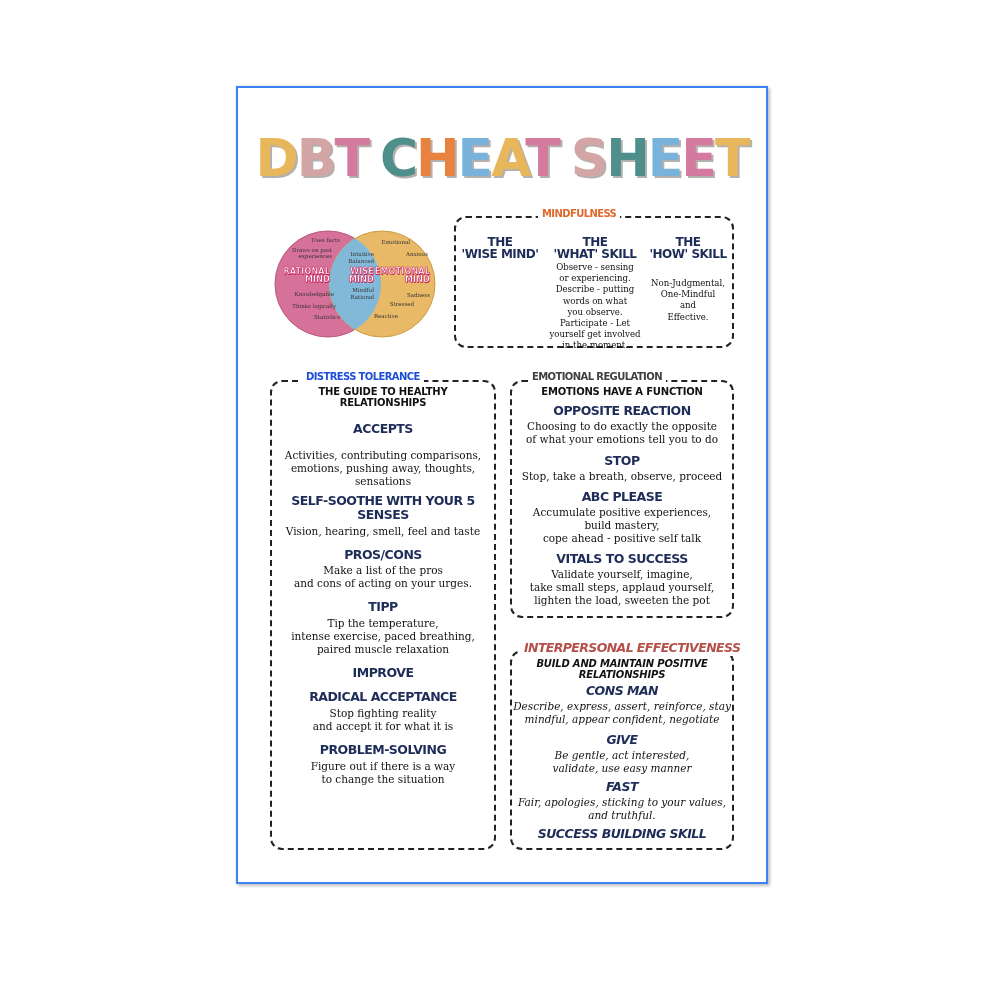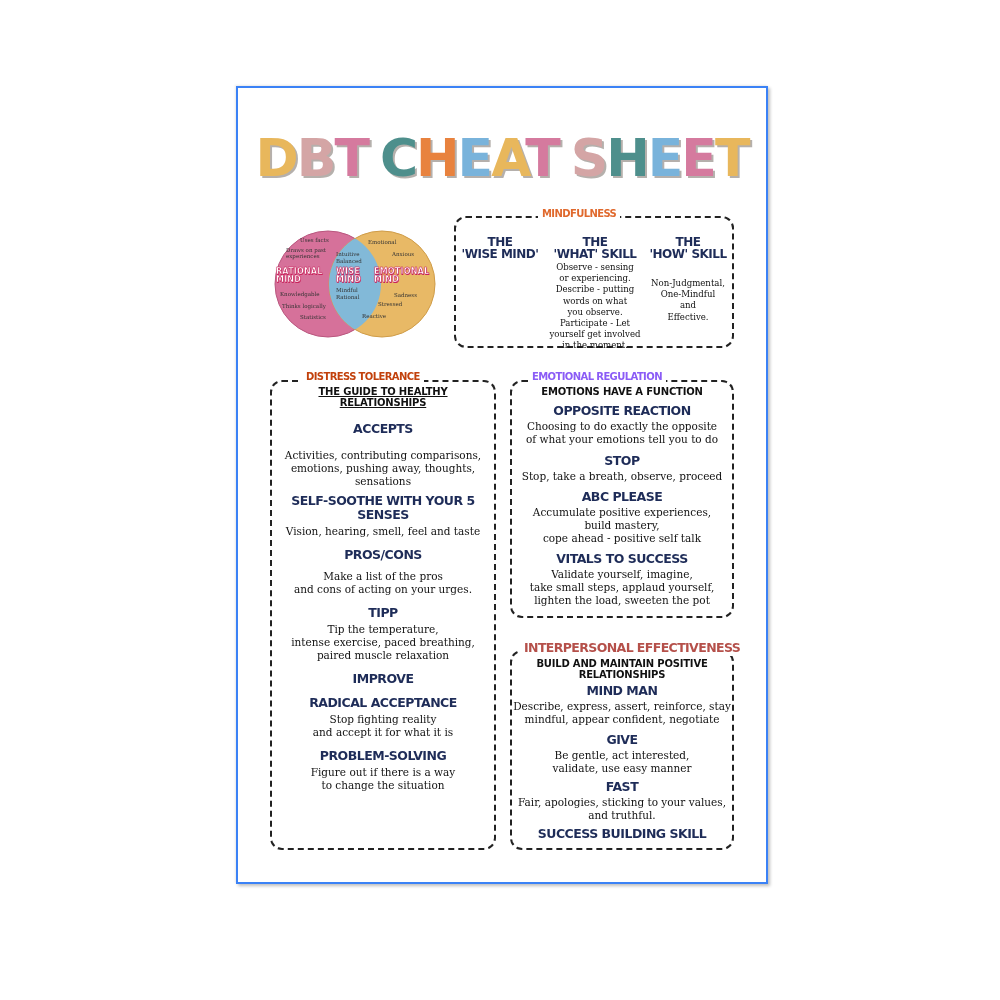--- a/index.html
+++ b/index.html
@@ -22,7 +22,7 @@
   
   .venn { position: absolute; left: 32px; top: 140px; width: 170px; height: 112px; }
   .venn svg { position: absolute; left: 0; top: 0; }
-  .vt { position: absolute; text-align: left; white-space: nowrap; line-height: 1; }
+  .vt { position: absolute; text-align: right; white-space: nowrap; line-height: 1; }
   .vsmall { font-family: "DejaVu Serif", serif; font-size: 5.5px; color: #333; }
   .vbig { font-weight: bold; font-size: 8px; color: #ffffff; letter-spacing: 0.2px;
           -webkit-text-stroke: 0.4px #c8245c; text-shadow: 0 0 1px #c8245c, 0.5px 0.5px 0 #c8245c; line-height: 8px; }

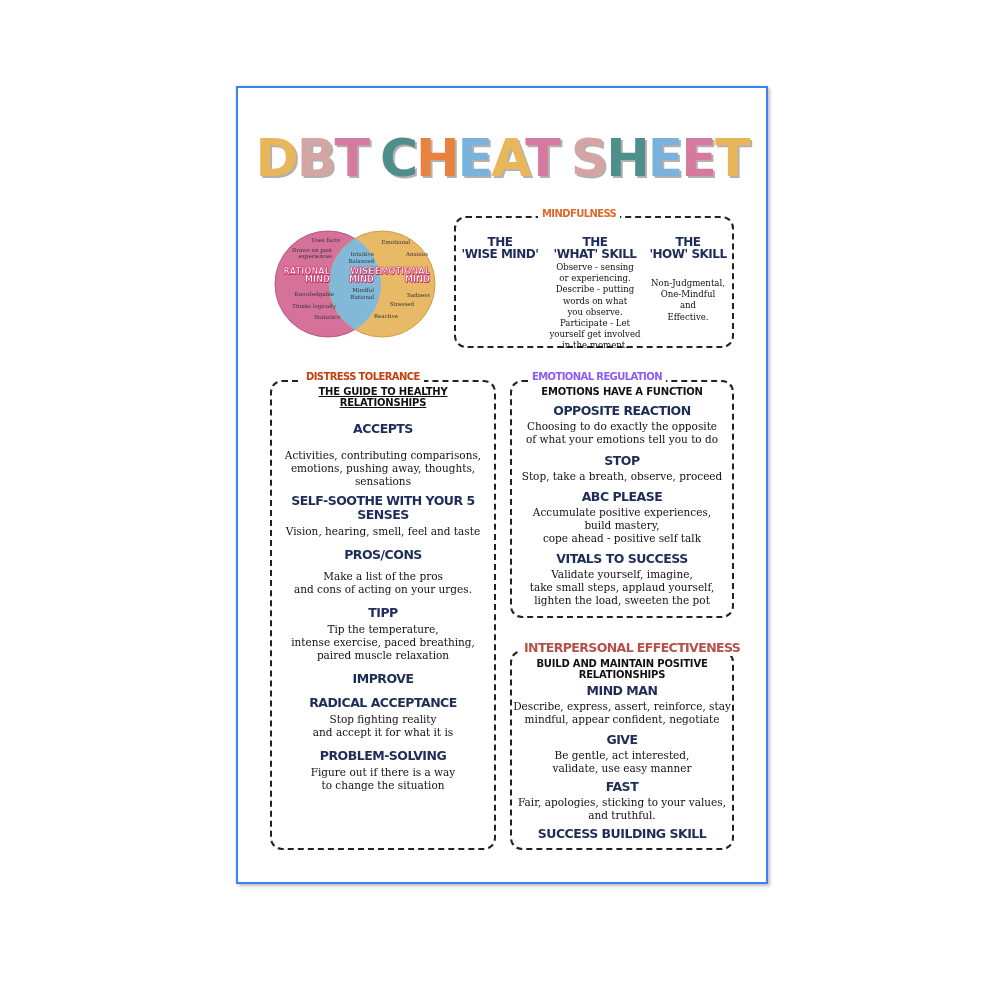--- a/index.html
+++ b/index.html
@@ -121,7 +121,7 @@
   </div>
 
   <div class="box" style="left:32px;top:292px;width:226px;height:470px;">
-    <div class="sec-title" style="color:#c2410c;left:30px;top:-13px;">DISTRESS TOLERANCE</div>
+    <div class="sec-title" style="color:#1d4ed8;left:30px;top:-13px;">DISTRESS TOLERANCE</div>
     <div class="sub" style="margin:4px 40px 13px 40px;text-decoration:underline;">THE GUIDE TO HEALTHY RELATIONSHIPS</div>
     <div style="margin-top:14px">
       <div class="h">ACCEPTS</div>

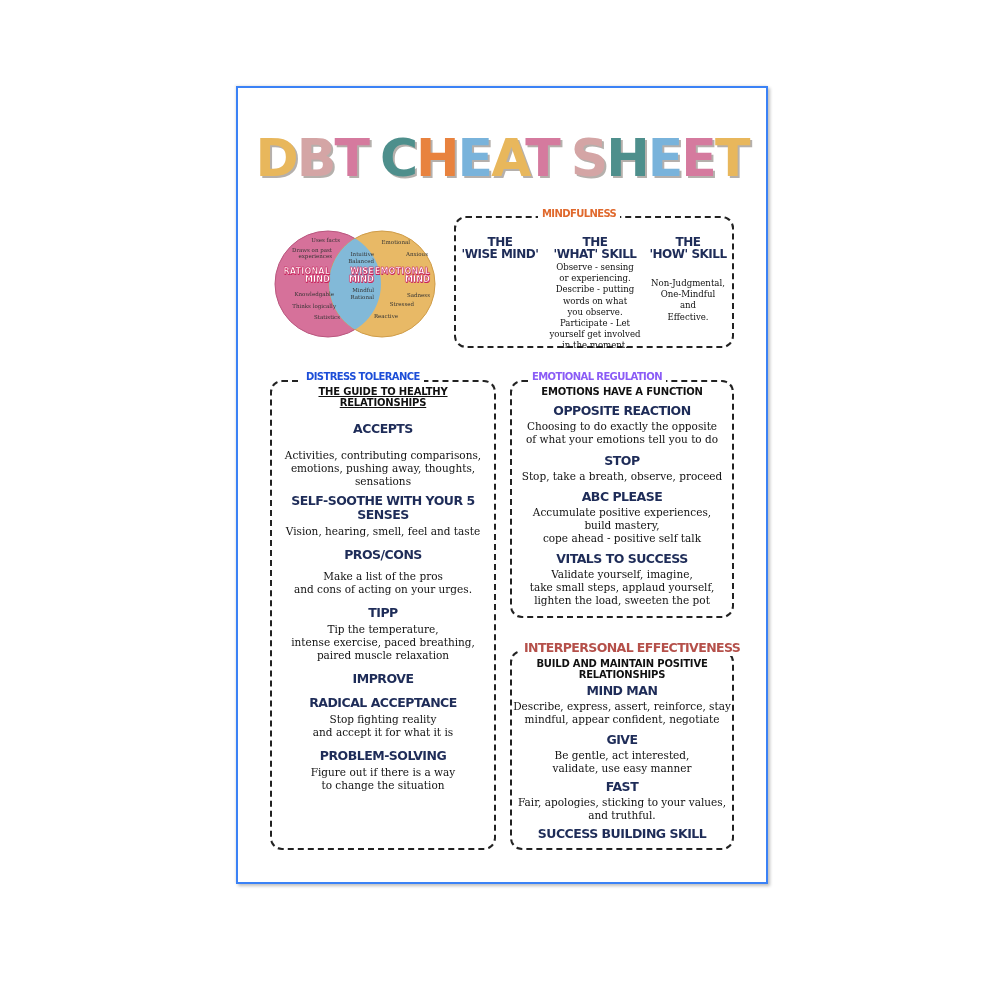--- a/index.html
+++ b/index.html
@@ -160,7 +160,7 @@
   </div>
 
   <div class="box" style="left:272px;top:292px;width:224px;height:238px;">
-    <div class="sec-title" style="color:#8b5cf6;left:16px;top:-13px;">EMOTIONAL REGULATION</div>
+    <div class="sec-title" style="color:#404040;left:16px;top:-13px;">EMOTIONAL REGULATION</div>
     <div class="sub" style="margin:4px 4px 0 4px;">EMOTIONS HAVE A FUNCTION</div>
     <div style="margin-top:7px">
       <div class="h">OPPOSITE REACTION</div>

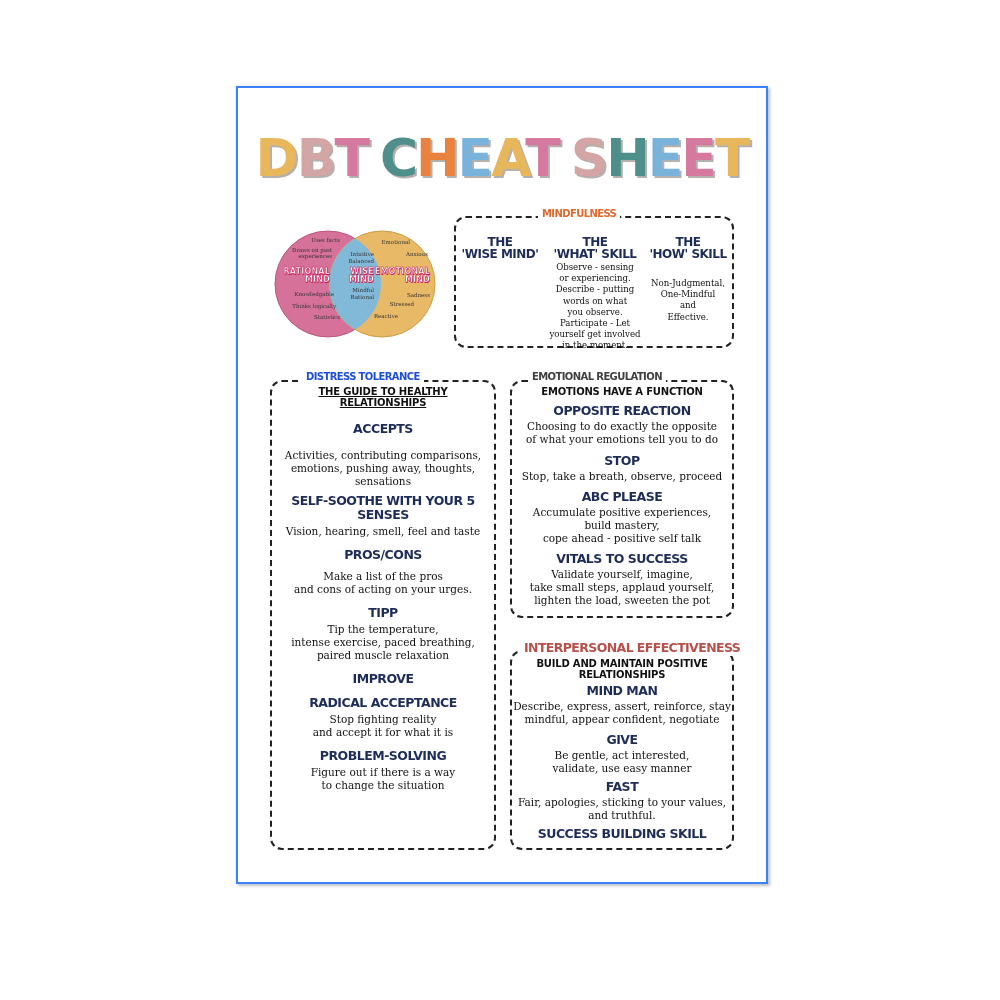--- a/index.html
+++ b/index.html
@@ -122,7 +122,7 @@
 
   <div class="box" style="left:32px;top:292px;width:226px;height:470px;">
     <div class="sec-title" style="color:#1d4ed8;left:30px;top:-13px;">DISTRESS TOLERANCE</div>
-    <div class="sub" style="margin:4px 40px 13px 40px;text-decoration:underline;">THE GUIDE TO HEALTHY RELATIONSHIPS</div>
+    <div class="sub" style="margin:4px 40px 13px 40px;">THE GUIDE TO HEALTHY RELATIONSHIPS</div>
     <div style="margin-top:14px">
       <div class="h">ACCEPTS</div>
       <div class="p" style="margin-top:13px">Activities, contributing comparisons,

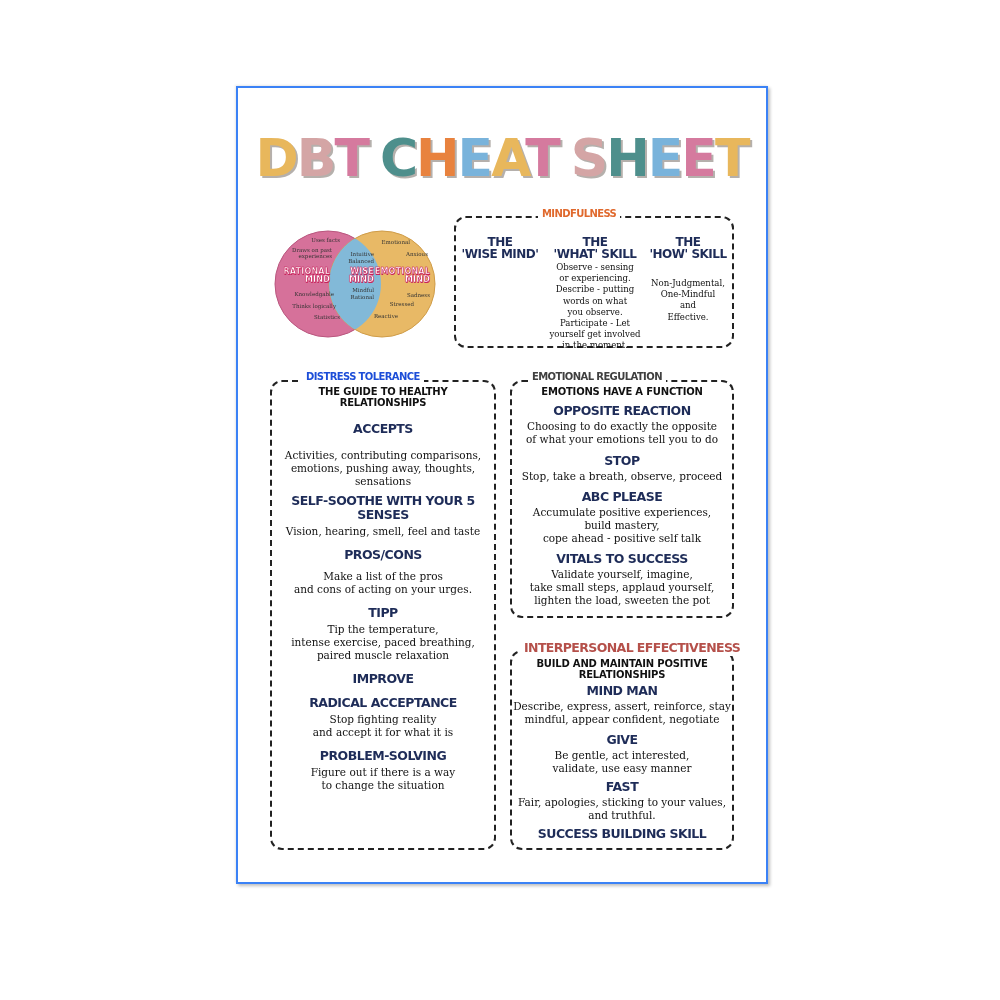--- a/index.html
+++ b/index.html
@@ -135,7 +135,7 @@
     </div>
     <div style="margin-top:10px">
       <div class="h">PROS/CONS</div>
-      <div class="p" style="margin-top:8px">Make a list of the pros
+      <div class="p" style="margin-top:2px">Make a list of the pros
 and cons of acting on your urges.</div>
     </div>
     <div style="margin-top:10px">

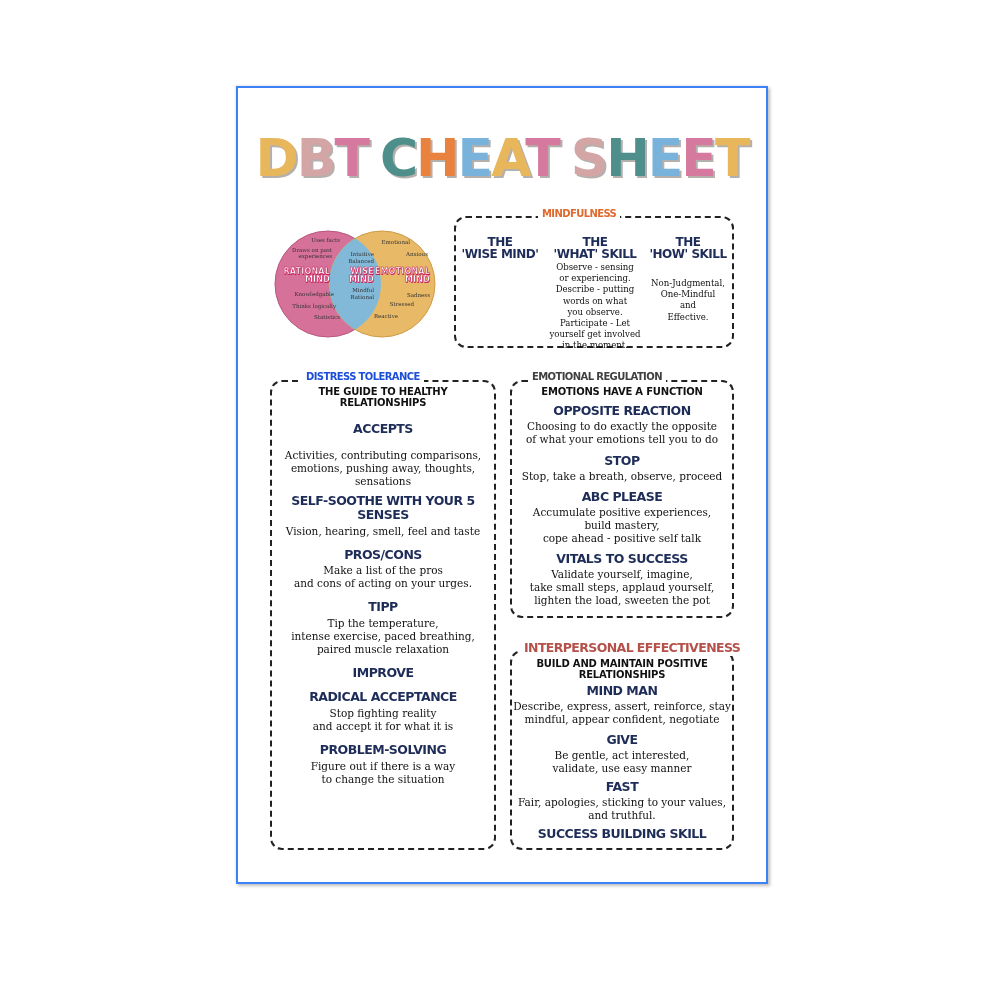--- a/index.html
+++ b/index.html
@@ -185,7 +185,7 @@
     </div>
   </div>
 
-  <div class="box" style="left:272px;top:562px;width:224px;height:200px;">
+  <div class="box" style="left:272px;top:562px;width:224px;height:200px;font-style:italic;">
     <div class="sec-title" style="color:#b5504a;left:8px;top:-12px;font-size:12.5px;">INTERPERSONAL EFFECTIVENESS</div>
     <div class="sub" style="margin:6px 20px 0 20px;">BUILD AND MAINTAIN POSITIVE RELATIONSHIPS</div>
     <div style="margin-top:4px">

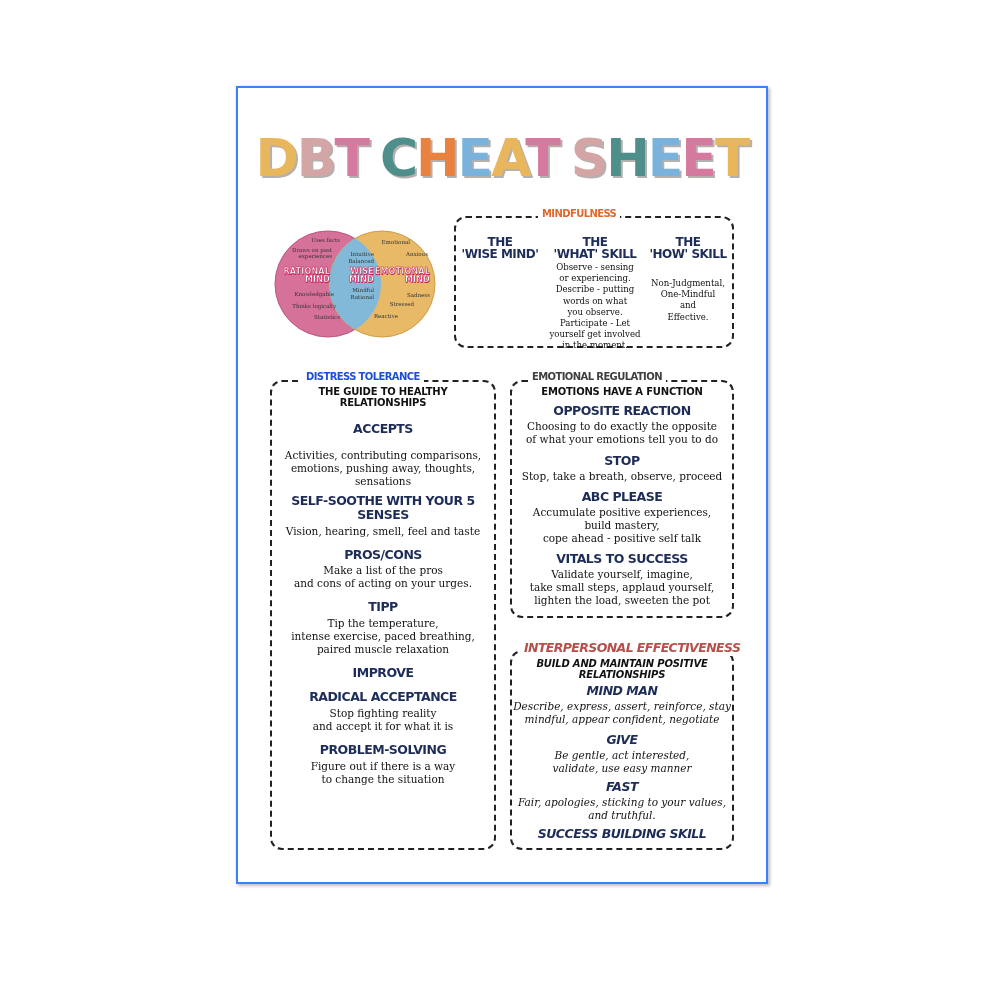--- a/index.html
+++ b/index.html
@@ -189,7 +189,7 @@
     <div class="sec-title" style="color:#b5504a;left:8px;top:-12px;font-size:12.5px;">INTERPERSONAL EFFECTIVENESS</div>
     <div class="sub" style="margin:6px 20px 0 20px;">BUILD AND MAINTAIN POSITIVE RELATIONSHIPS</div>
     <div style="margin-top:4px">
-      <div class="h">MIND MAN</div>
+      <div class="h">CONS MAN</div>
       <div class="p" style="margin-top:2px">Describe, express, assert, reinforce, stay
 mindful, appear confident, negotiate</div>
     </div>

